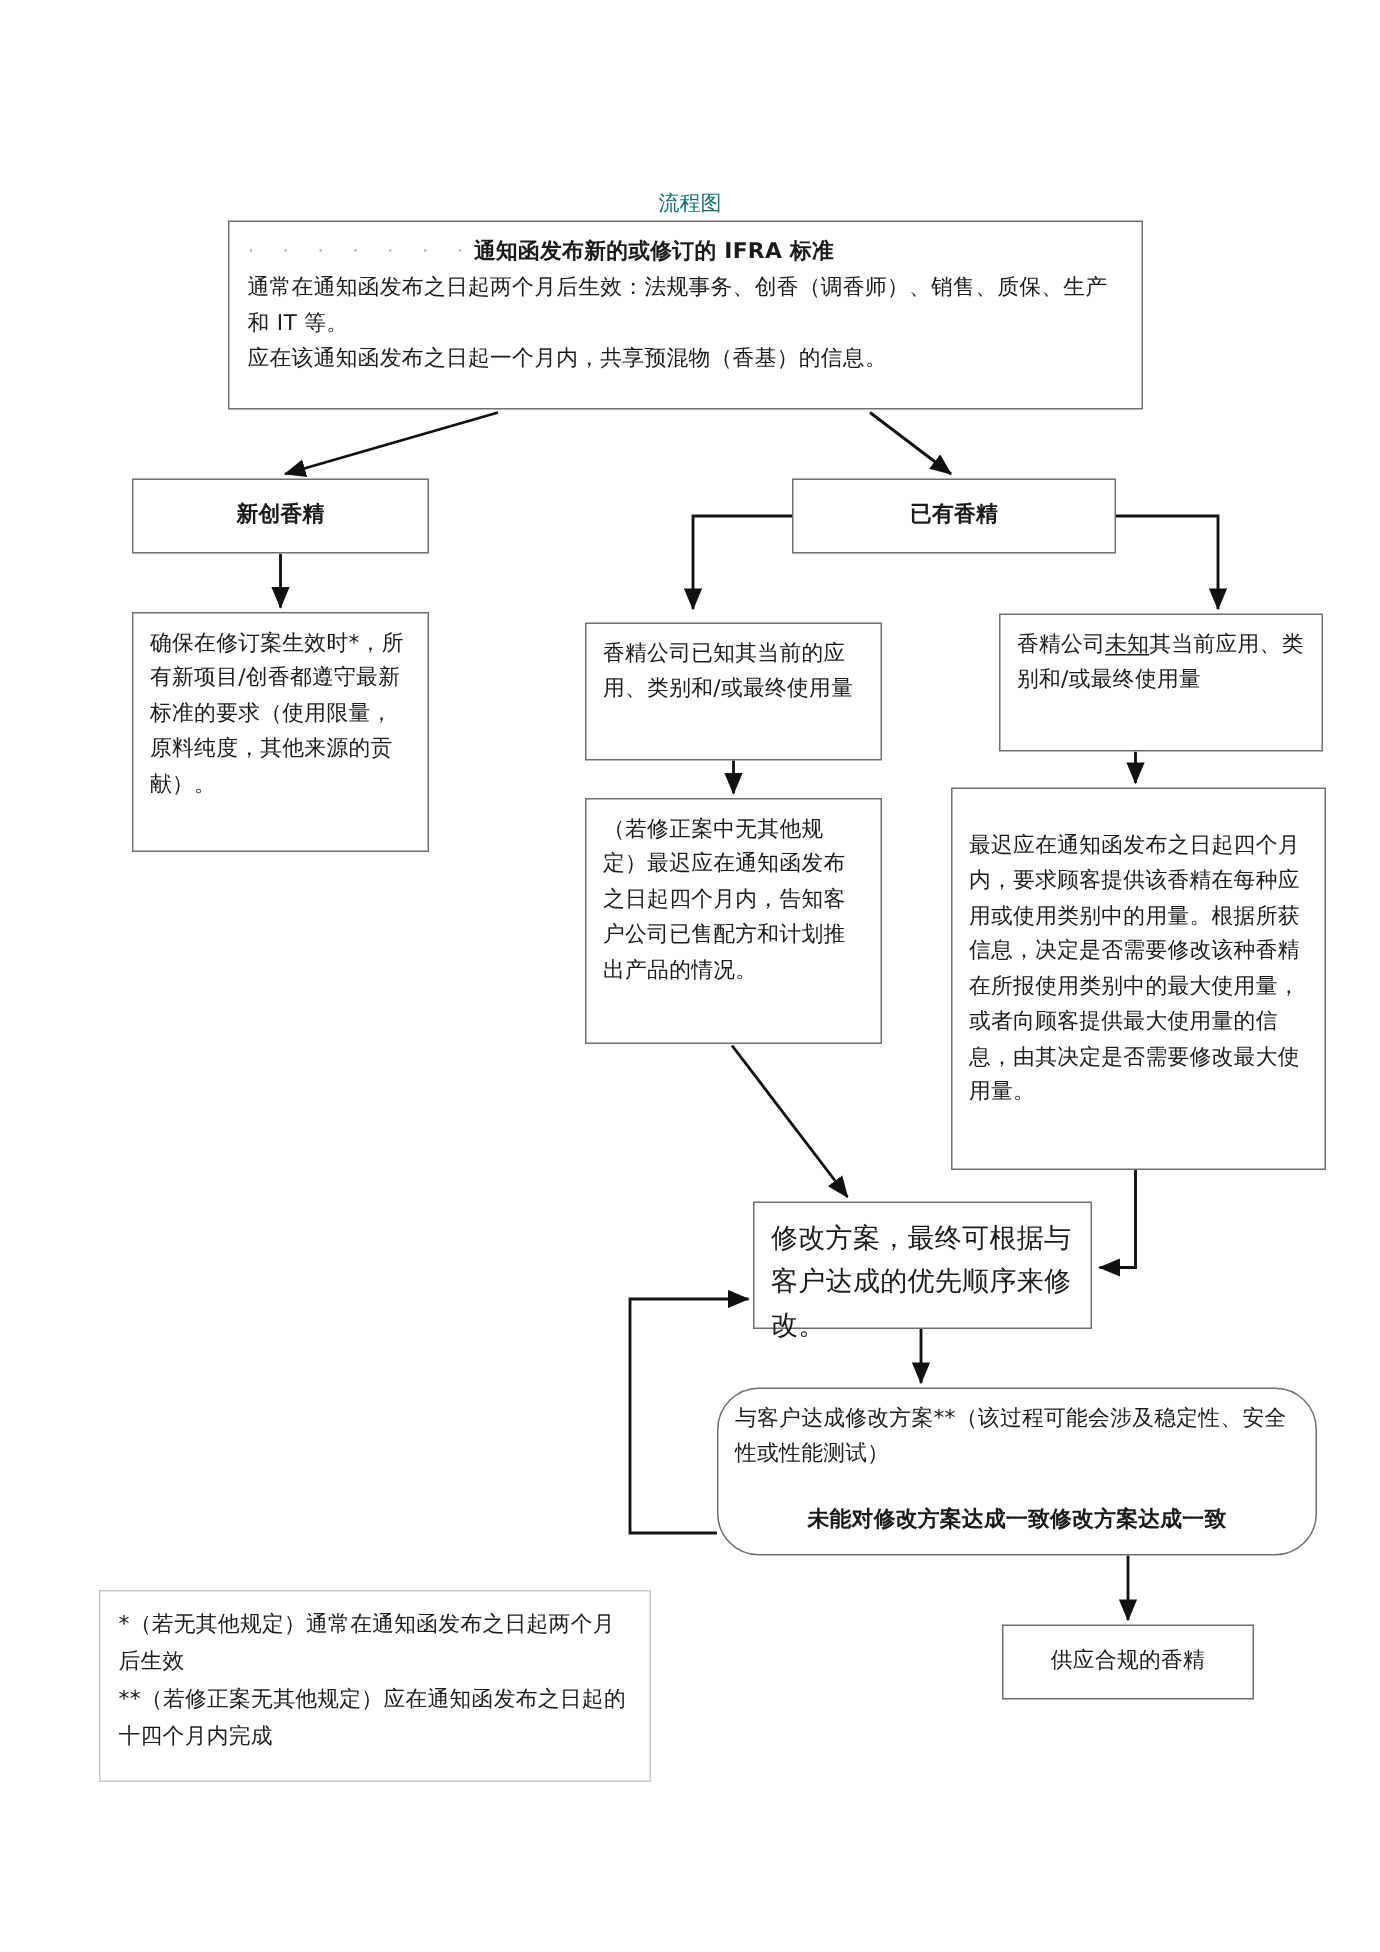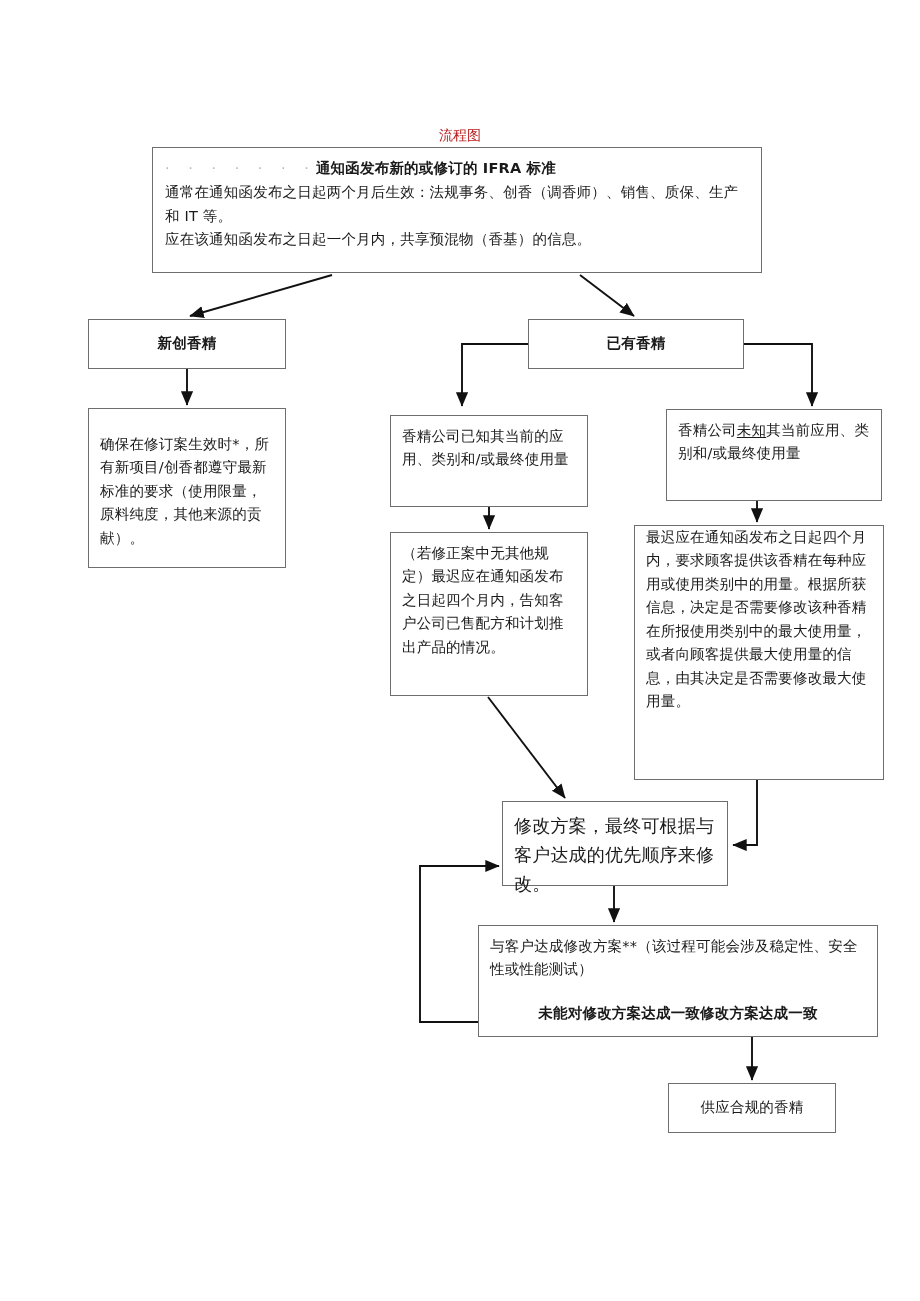--- a/index.html
+++ b/index.html
@@ -28,7 +28,7 @@
 
   #title{
     position:absolute;left:0;top:127px;width:920px;text-align:center;
-    font-size:14px;color:#b91c1c;
+    font-size:14px;color:#0f766e;
   }
 
   

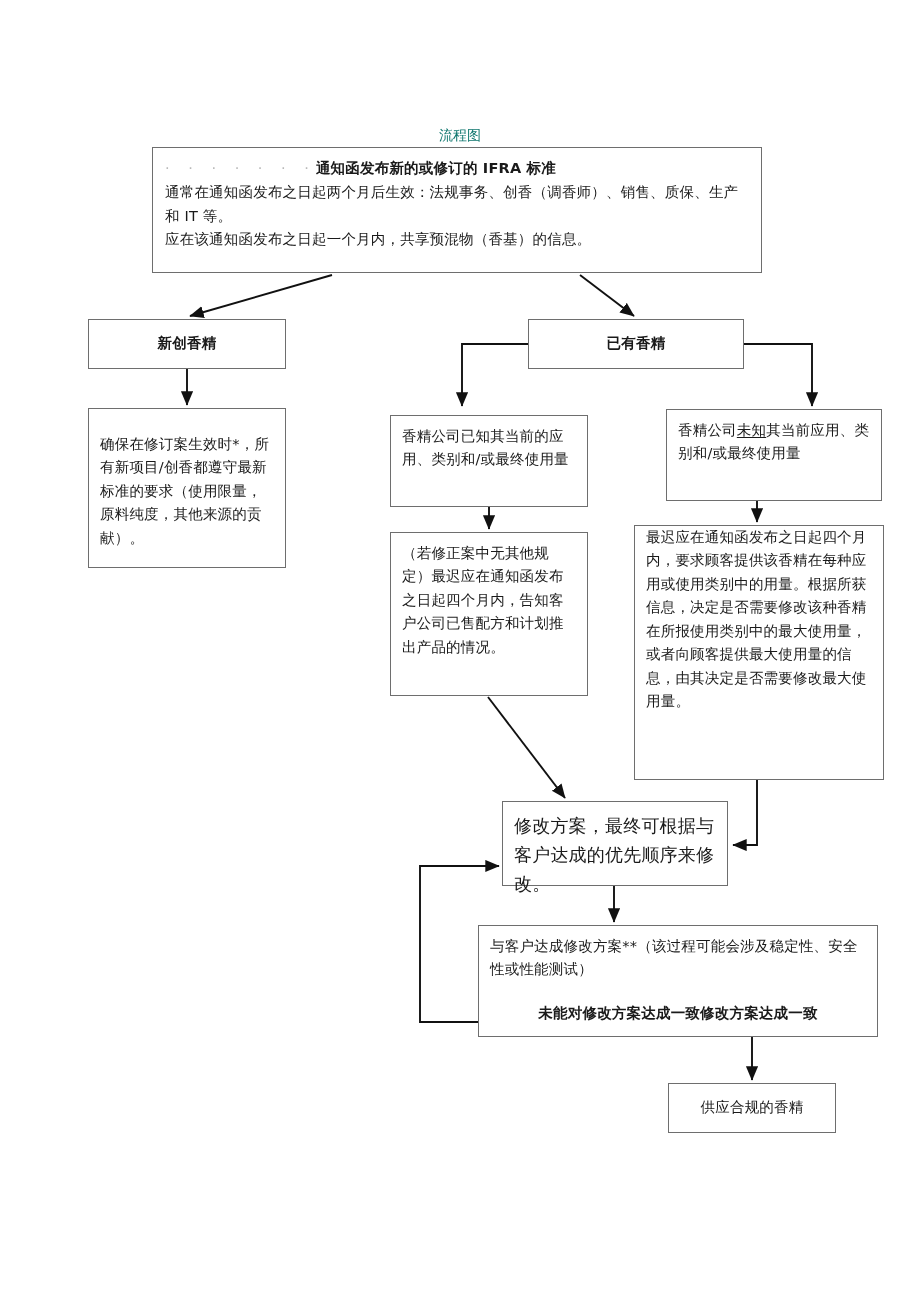--- a/index.html
+++ b/index.html
@@ -39,7 +39,7 @@
   #n-new{left:88px;top:319px;width:198px;height:50px;font-size:14.5px;}
   #n-exist{left:528px;top:319px;width:216px;height:50px;font-size:14.5px;}
 
-  #n-newdet{left:88px;top:408px;width:198px;height:160px;font-size:14.5px;padding:24px 11px;}
+  #n-newdet{left:88px;top:408px;width:198px;height:160px;font-size:14.5px;padding:9px 11px;}
   #n-known{left:390px;top:415px;width:198px;height:92px;font-size:14.5px;padding:9px 11px;}
   #n-unknown{left:650px;top:409px;width:216px;height:92px;font-size:14.5px;padding:9px 11px;margin-left:16px;}
 

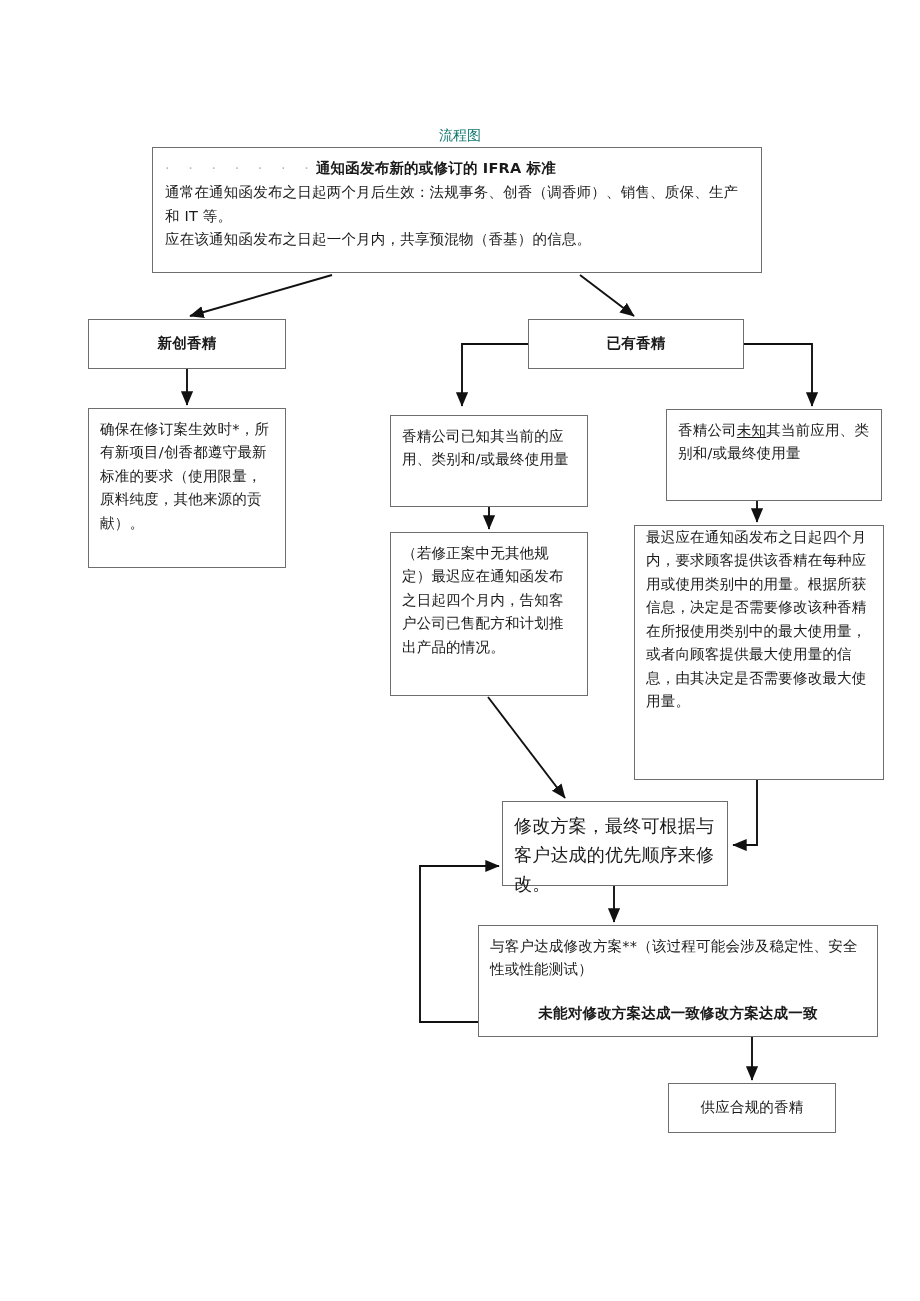--- a/index.html
+++ b/index.html
@@ -44,7 +44,7 @@
   #n-unknown{left:650px;top:409px;width:216px;height:92px;font-size:14.5px;padding:9px 11px;margin-left:16px;}
 
   #n-knowndet{left:390px;top:532px;width:198px;height:164px;font-size:14.5px;padding:9px 11px;}
-  #n-unknowndet{left:634px;top:525px;width:250px;height:255px;font-size:14.5px;padding:0 11px;}
+  #n-unknowndet{left:634px;top:525px;width:250px;height:255px;font-size:14.5px;padding:27px 11px;}
 
   #n-revise{left:502px;top:801px;width:226px;height:85px;font-size:18px;padding:9px 11px;}
   #n-agree{left:478px;top:925px;width:400px;height:112px;font-size:14.5px;padding:9px 11px;}

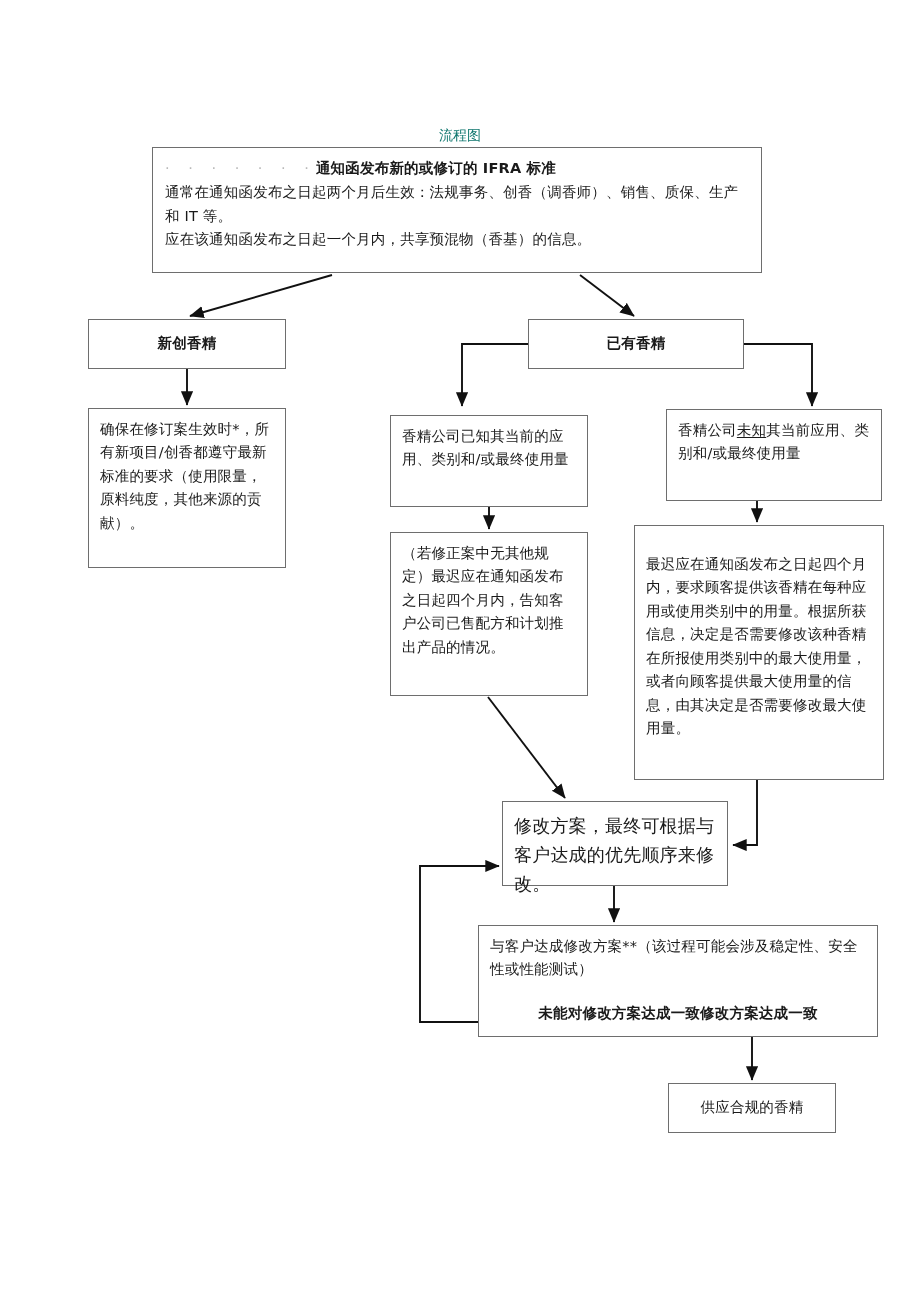--- a/index.html
+++ b/index.html
@@ -47,7 +47,7 @@
   #n-unknowndet{left:634px;top:525px;width:250px;height:255px;font-size:14.5px;padding:27px 11px;}
 
   #n-revise{left:502px;top:801px;width:226px;height:85px;font-size:18px;padding:9px 11px;}
-  #n-agree{left:478px;top:925px;width:400px;height:112px;font-size:14.5px;padding:9px 11px;}
+  #n-agree{left:478px;top:925px;width:400px;height:112px;font-size:14.5px;padding:9px 11px;border-radius:28px;}
   #n-agree .outcomes{
     display:flex;justify-content:center;font-weight:bold;margin-top:20px;
   }

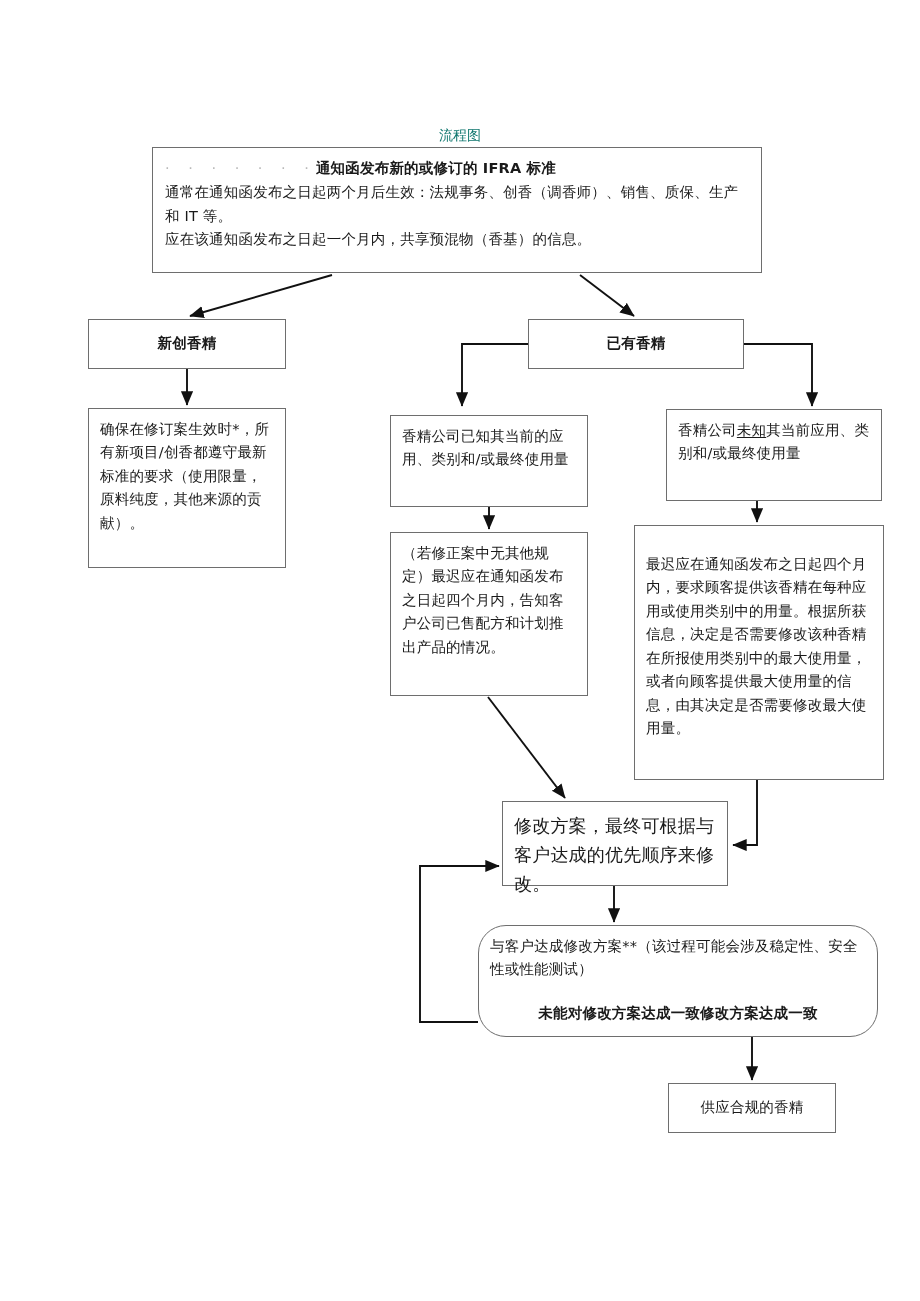--- a/index.html
+++ b/index.html
@@ -151,6 +151,10 @@
     <span>供应合规的香精</span>
   </div>
 
+  <div class="node" id="n-foot">
+    <span class="txt">*（若无其他规定）通常在通知函发布之日起两个月后生效</span>
+    <span class="txt">**（若修正案无其他规定）应在通知函发布之日起的十四个月内完成</span>
+  </div>
 
 </div>
 

